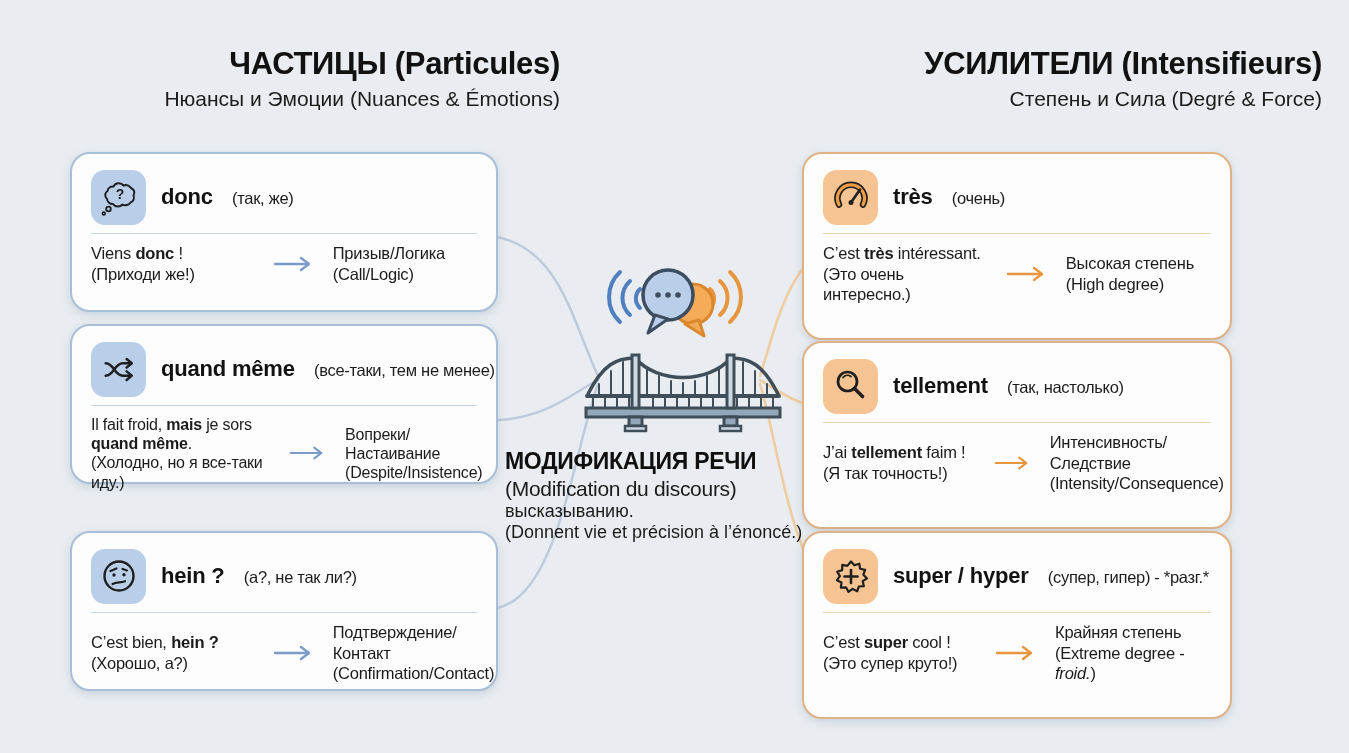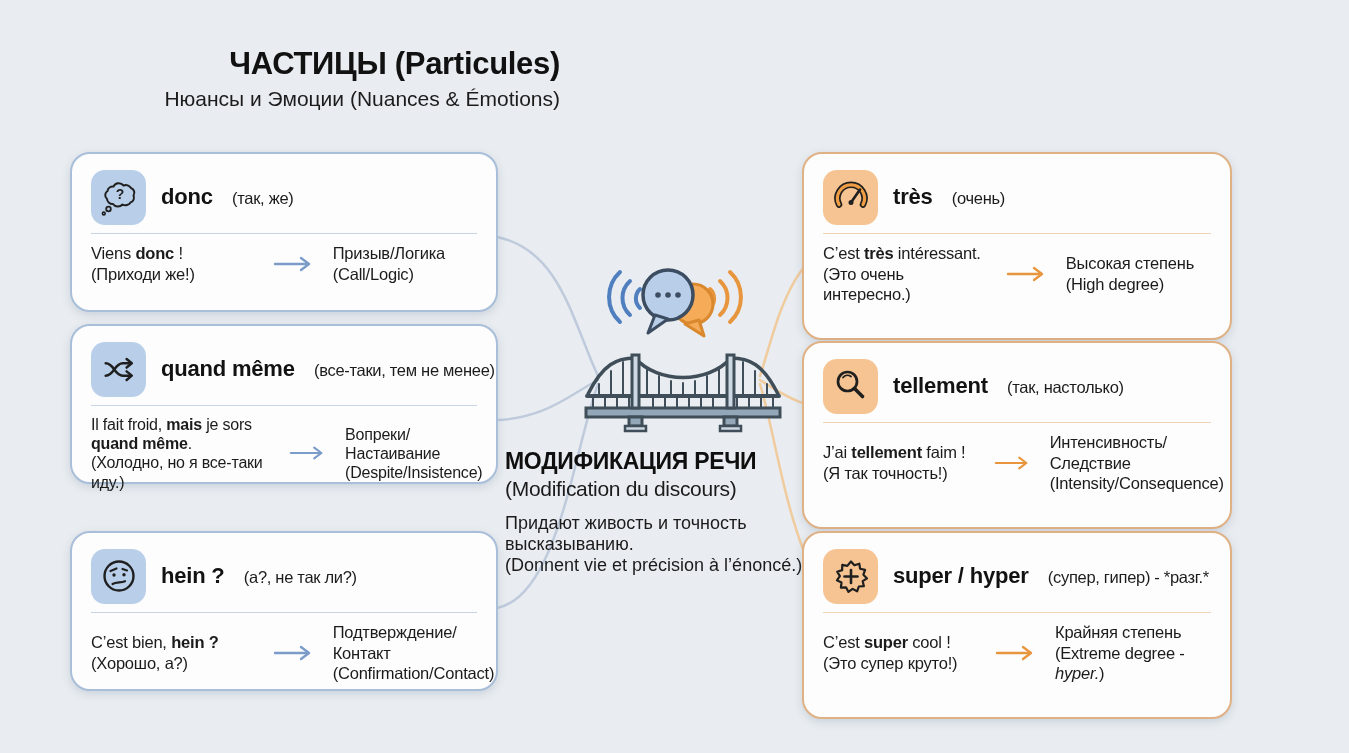--- a/index.html
+++ b/index.html
@@ -73,6 +73,10 @@
   <div class="col-header hdr-left">
     <div class="t">ЧАСТИЦЫ (Particules)</div>
     <div class="s">Нюансы и Эмоции (Nuances &amp; Émotions)</div>
+  </div>
+  <div class="col-header hdr-right">
+    <div class="t">УСИЛИТЕЛИ (Intensifieurs)</div>
+    <div class="s">Степень и Сила (Degré &amp; Force)</div>
   </div>
 
   <svg class="center-art bubbles" viewBox="0 0 166 92">

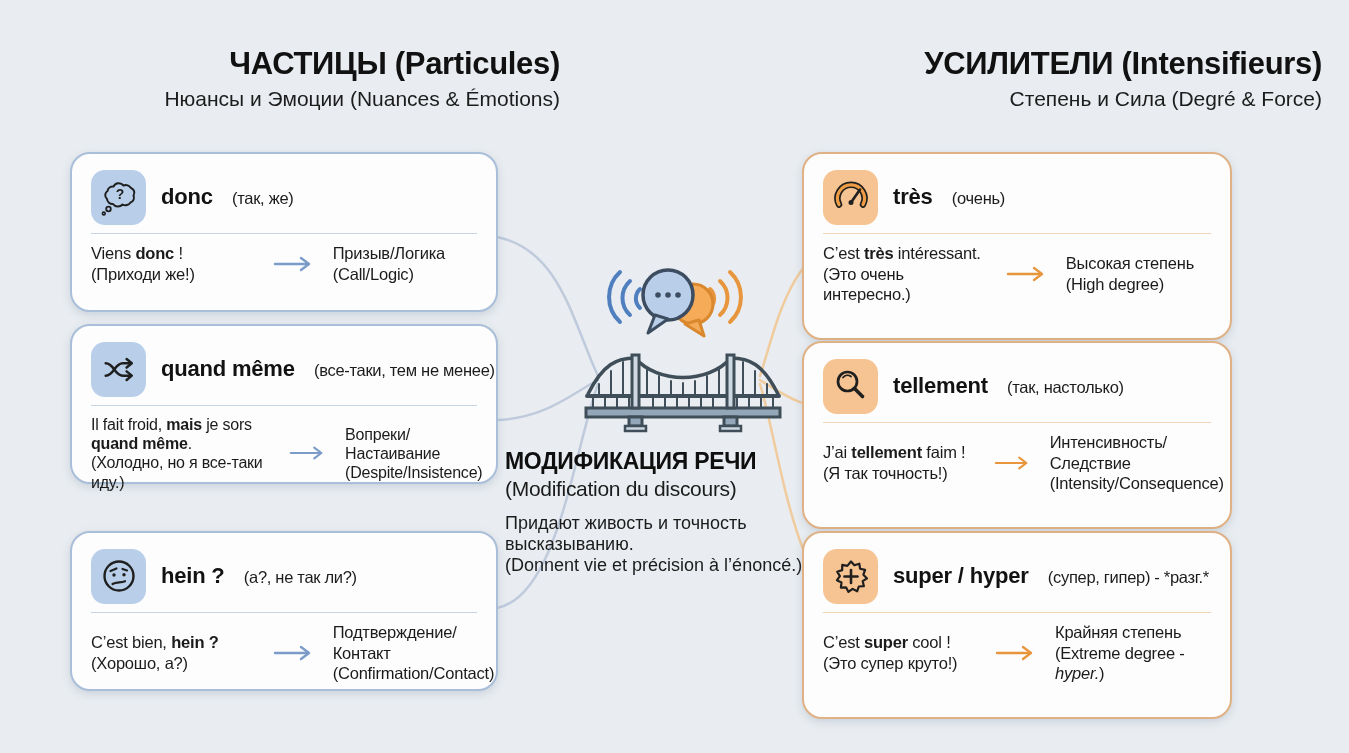--- a/index.html
+++ b/index.html
@@ -155,7 +155,6 @@
   <div class="center-text">
     <div class="t">МОДИФИКАЦИЯ РЕЧИ</div>
     <div class="s">(Modification du discours)</div>
-    <div class="d1">Придают живость и точность</div>
     <div class="d2">высказыванию.</div>
     <div class="d3">(Donnent vie et précision à l’énoncé.)</div>
   </div>

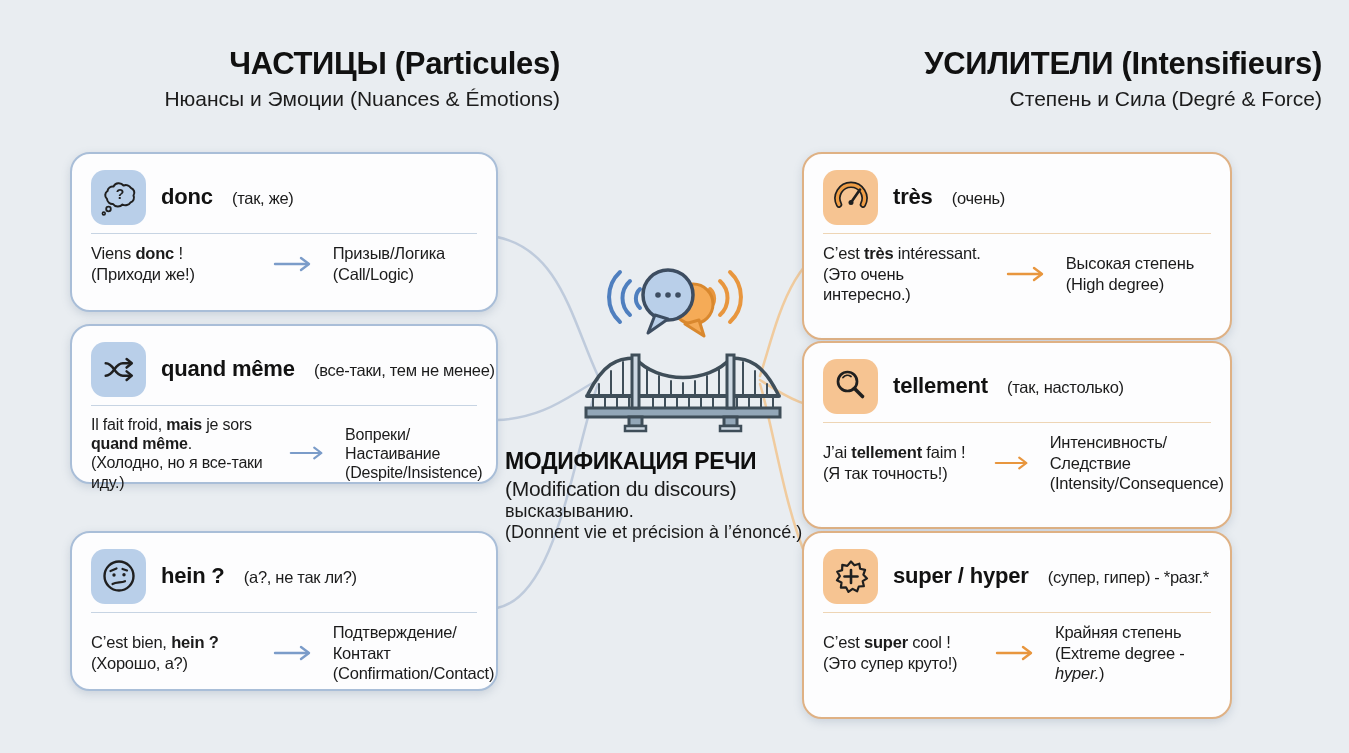--- a/index.html
+++ b/index.html
@@ -358,7 +358,7 @@
       </span>
       <div class="function" style="flex:1.15">
         <div>Крайняя степень</div>
-        <div><span>(Extreme degree - </span><span style="font-style: italic;">hyper.</span><span>)</span></div>
+        <div><span>(Extreme degree - </span><span style="font-style: italic;">froid.</span><span>)</span></div>
       </div>
     </div>
   </div>

